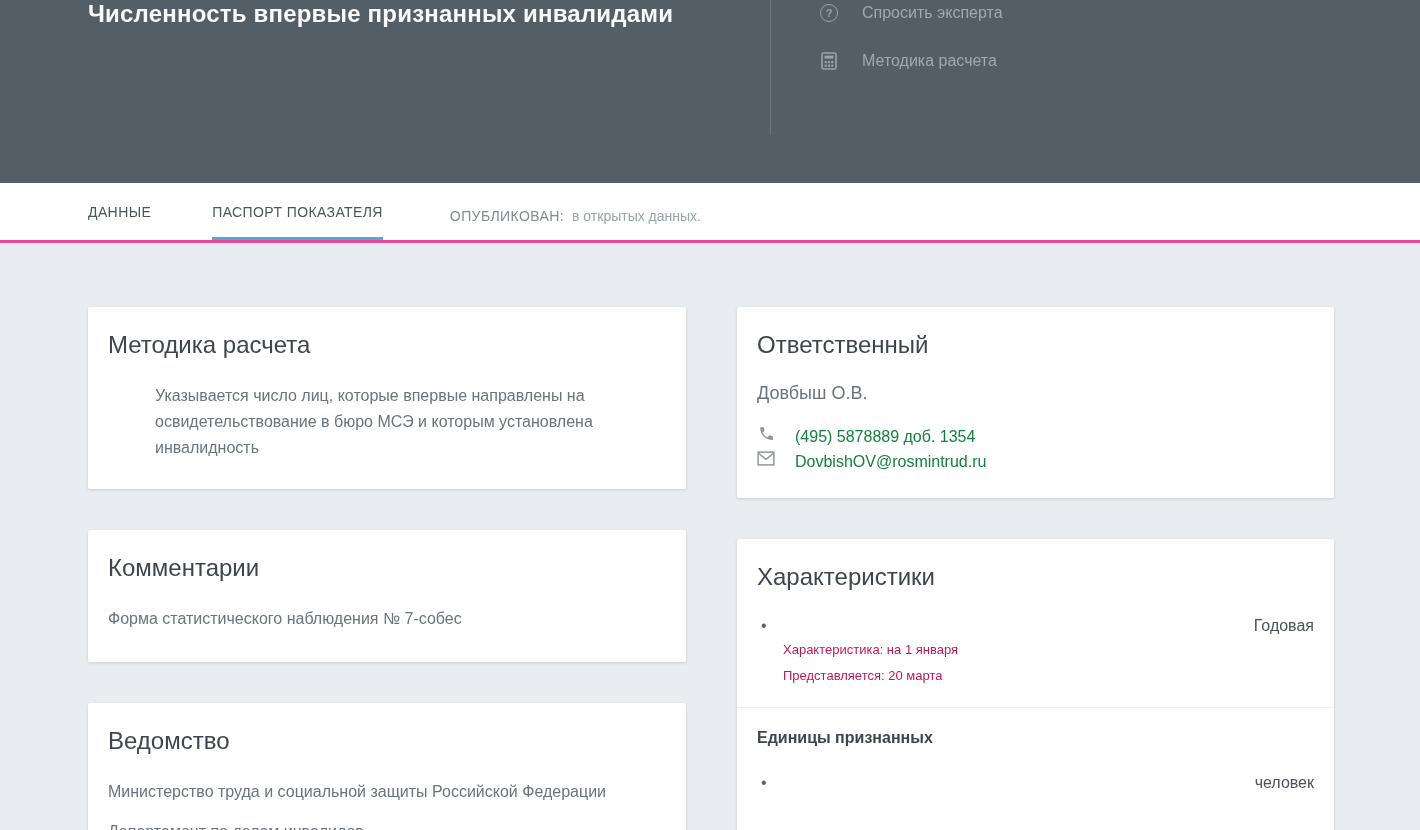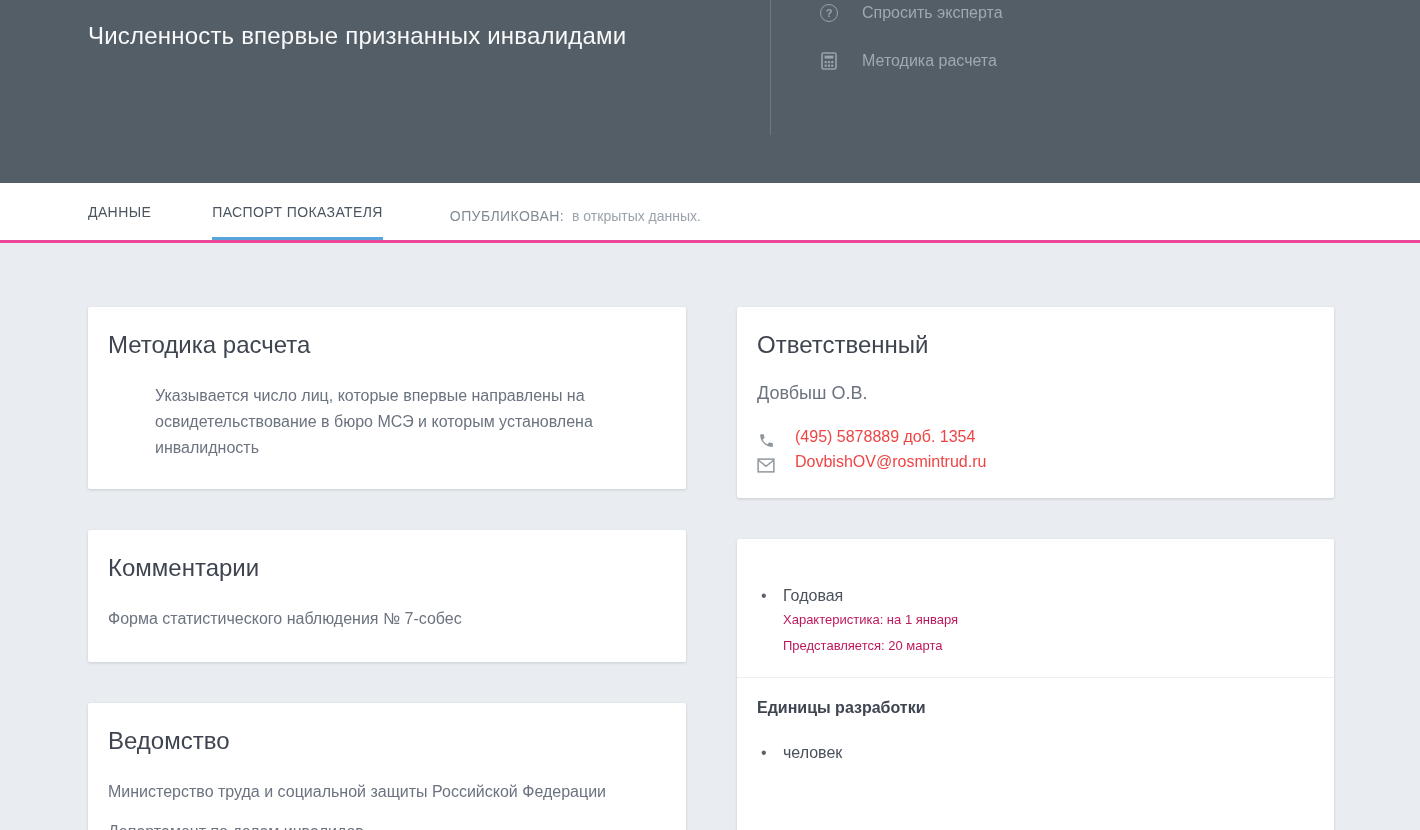--- a/index.html
+++ b/index.html
@@ -20,9 +20,9 @@
   }
   .hero-title {
     position: absolute;
-    left: 88px; top: 22px;
+    left: 88px; top: 0;
     font-size: 24px;
-    font-weight: normal;
+    font-weight: bold;
     letter-spacing: 0.2px;
     color: #f7f9fa;
   }

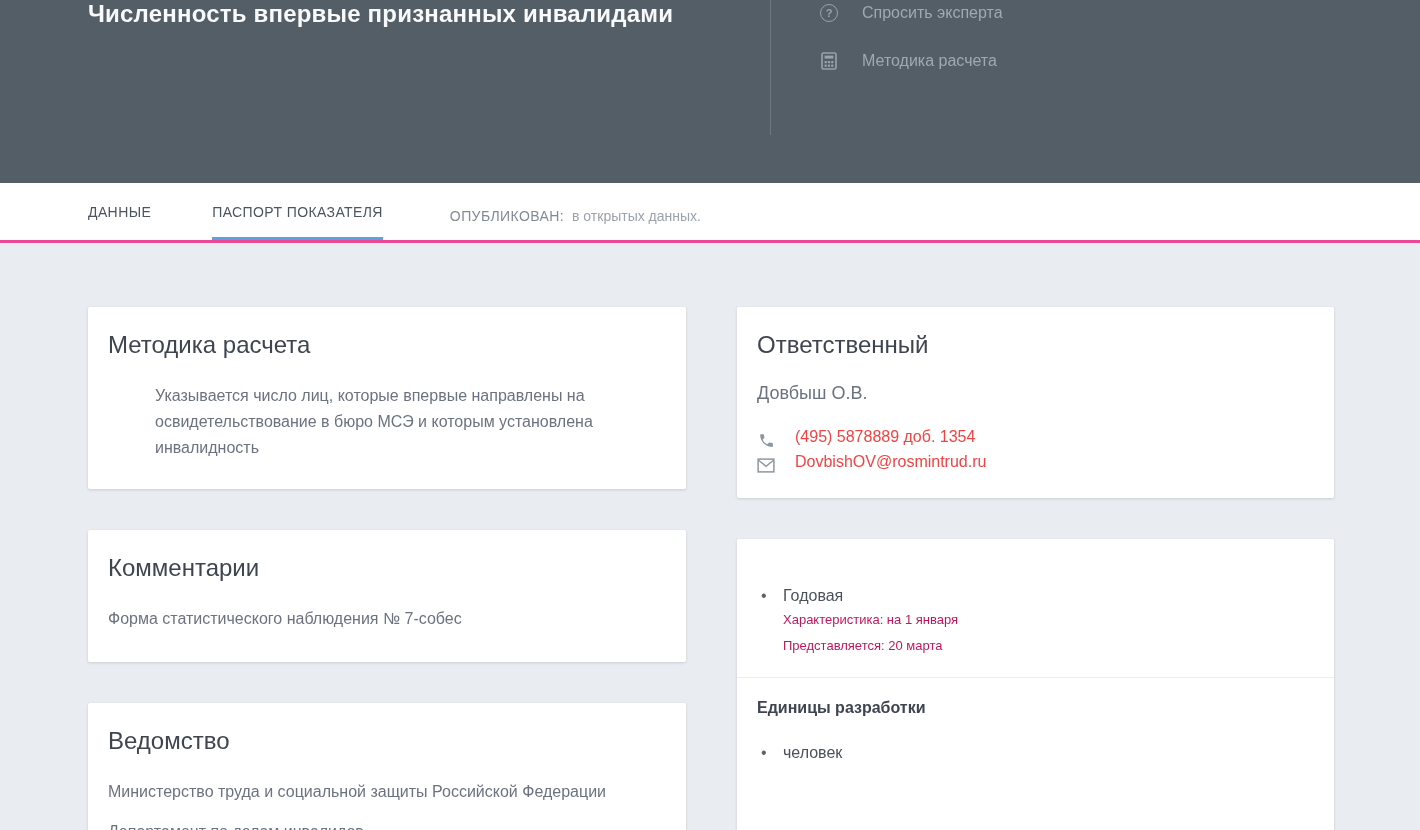--- a/index.html
+++ b/index.html
@@ -136,10 +136,10 @@
   .resp-name { font-size: 18px; color: #6b7380; margin-bottom: 20px; }
   .contact-line {
     display: flex;
-    align-items: flex-end;
+    align-items: flex-start;
     gap: 20px;
     font-size: 16px;
-    color: #ef4444;
+    color: #15803d;
     line-height: 25px;
   }
   .contact-icon {

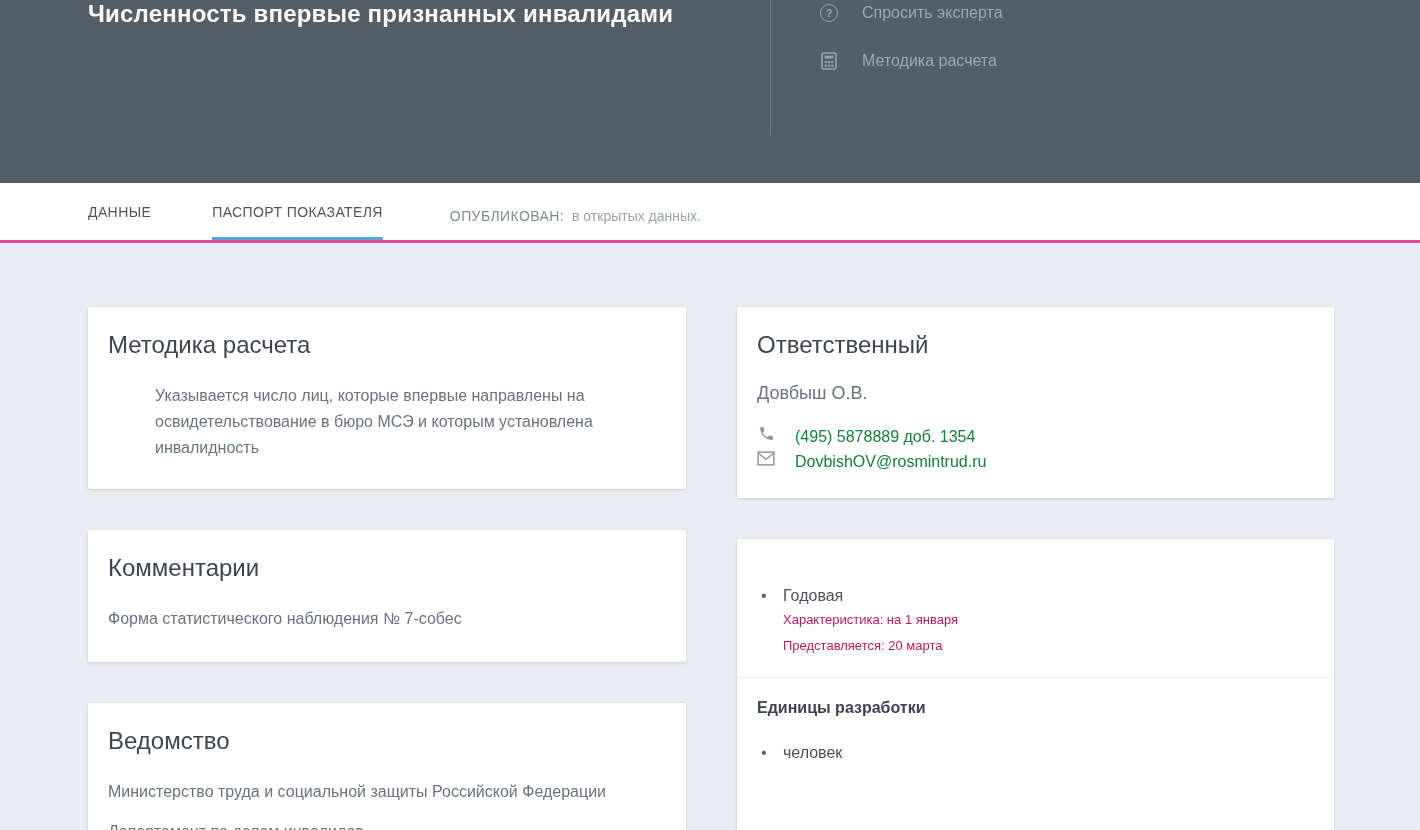--- a/index.html
+++ b/index.html
@@ -273,6 +273,7 @@
       </section>
 
       <section class="card card-characteristics">
+        <h2 class="card-title">Характеристики</h2>
 
         <div class="bullet-item">Годовая</div>
         <div class="detail-line">Характеристика: на 1 января</div>

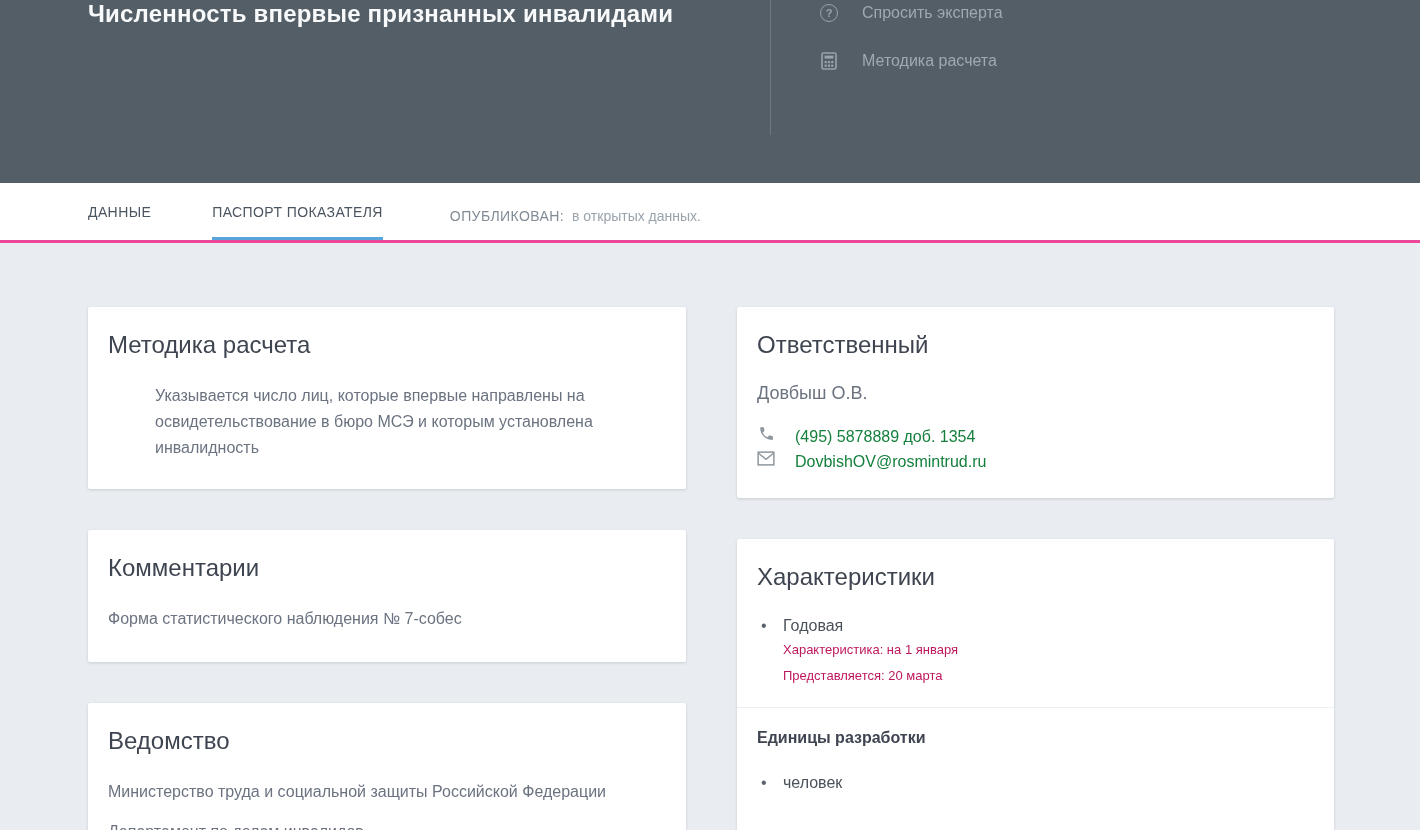--- a/index.html
+++ b/index.html
@@ -166,6 +166,7 @@
     color: #4b525c;
     line-height: 22px;
     margin-top: 22px;
+    text-align: right;
   }
   .bullet-item::before {
     content: "\2022";

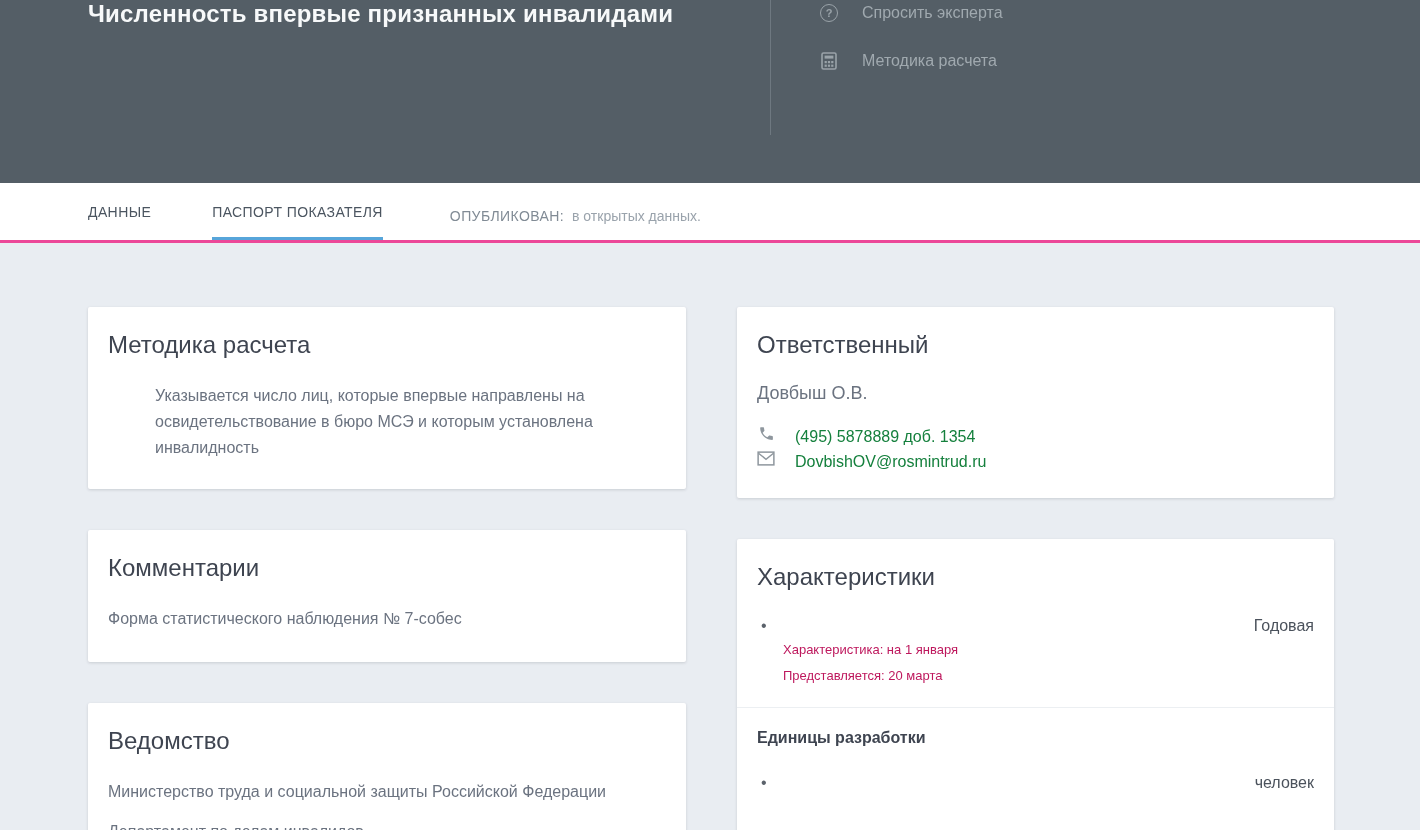--- a/index.html
+++ b/index.html
@@ -282,7 +282,7 @@
 
         <hr class="char-divider">
 
-        <div class="section-heading">Единицы разработки</div>
+        <div class="section-heading">Единицы признанных</div>
         <div class="bullet-item units-bullet">человек</div>
       </section>
 

